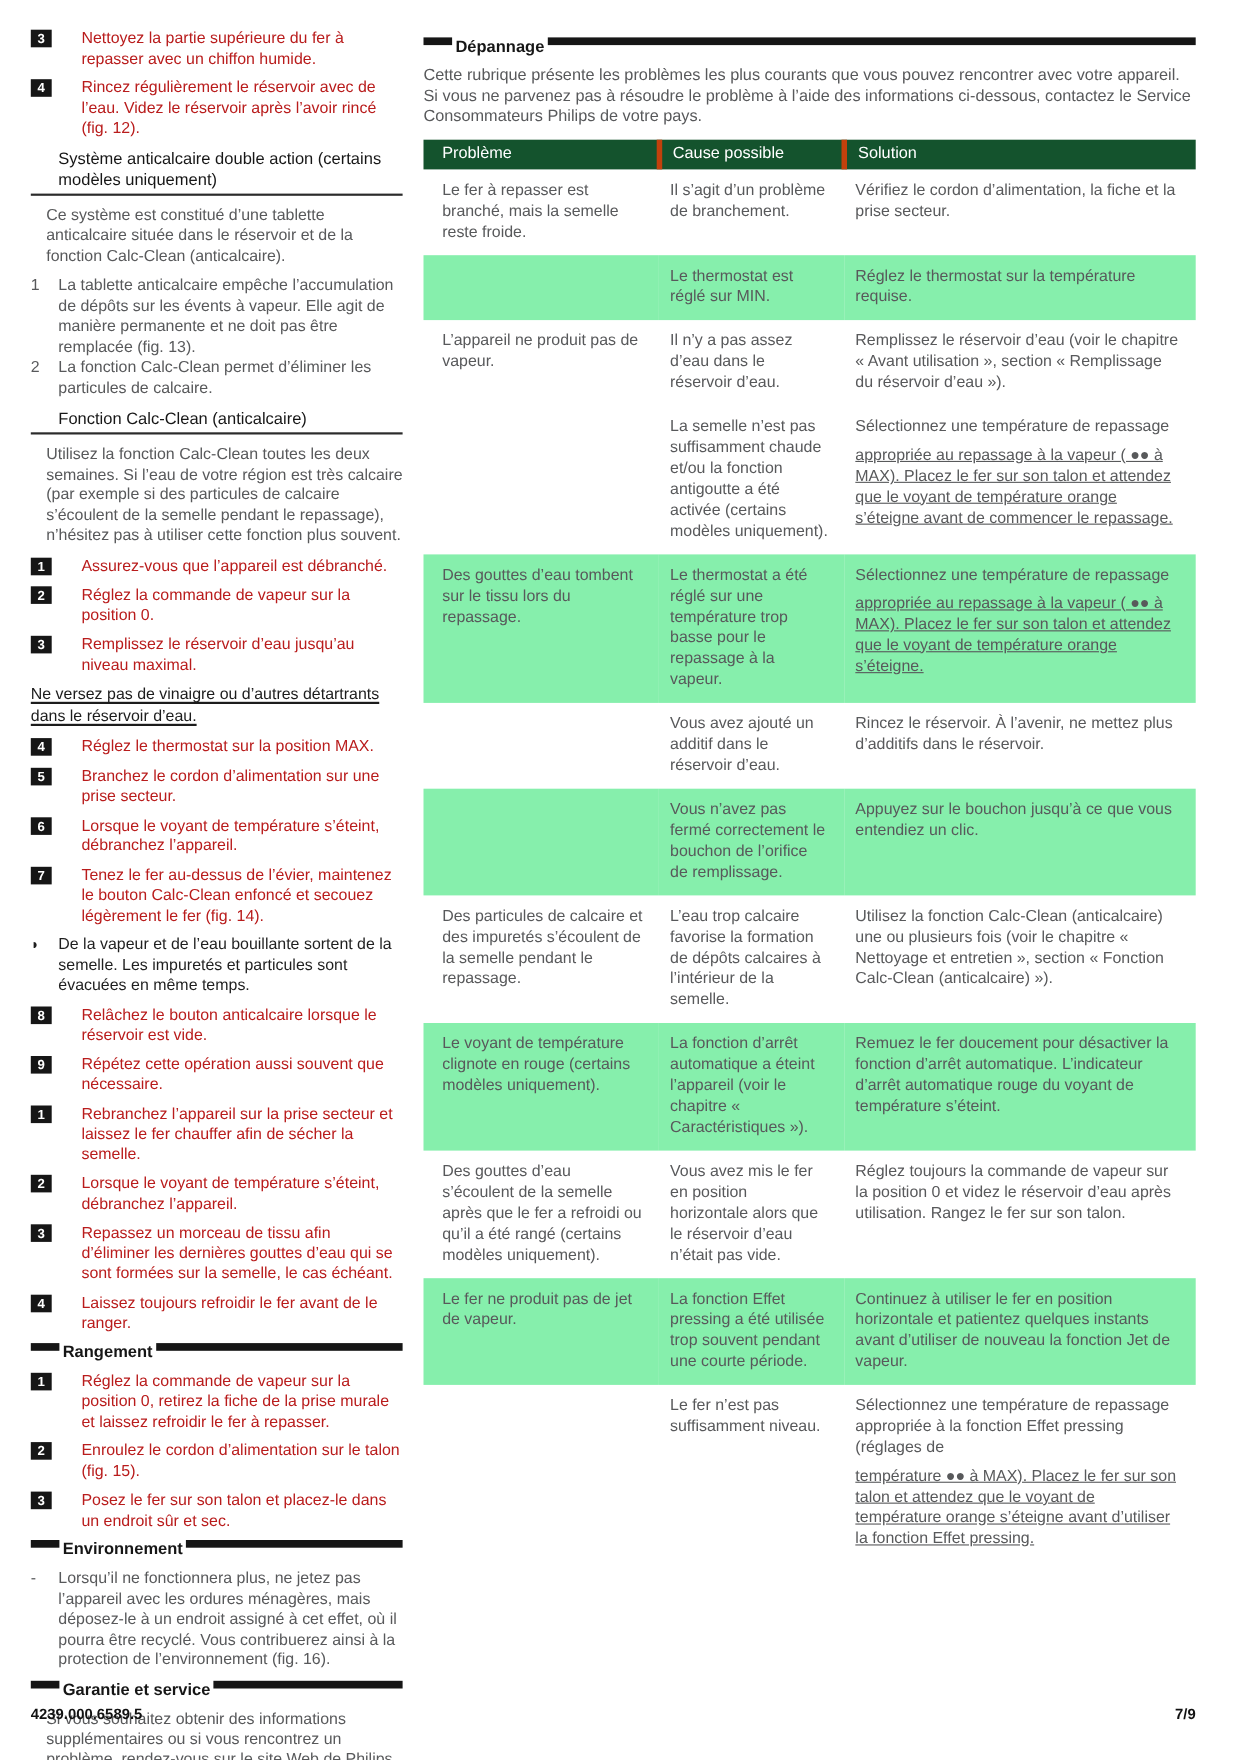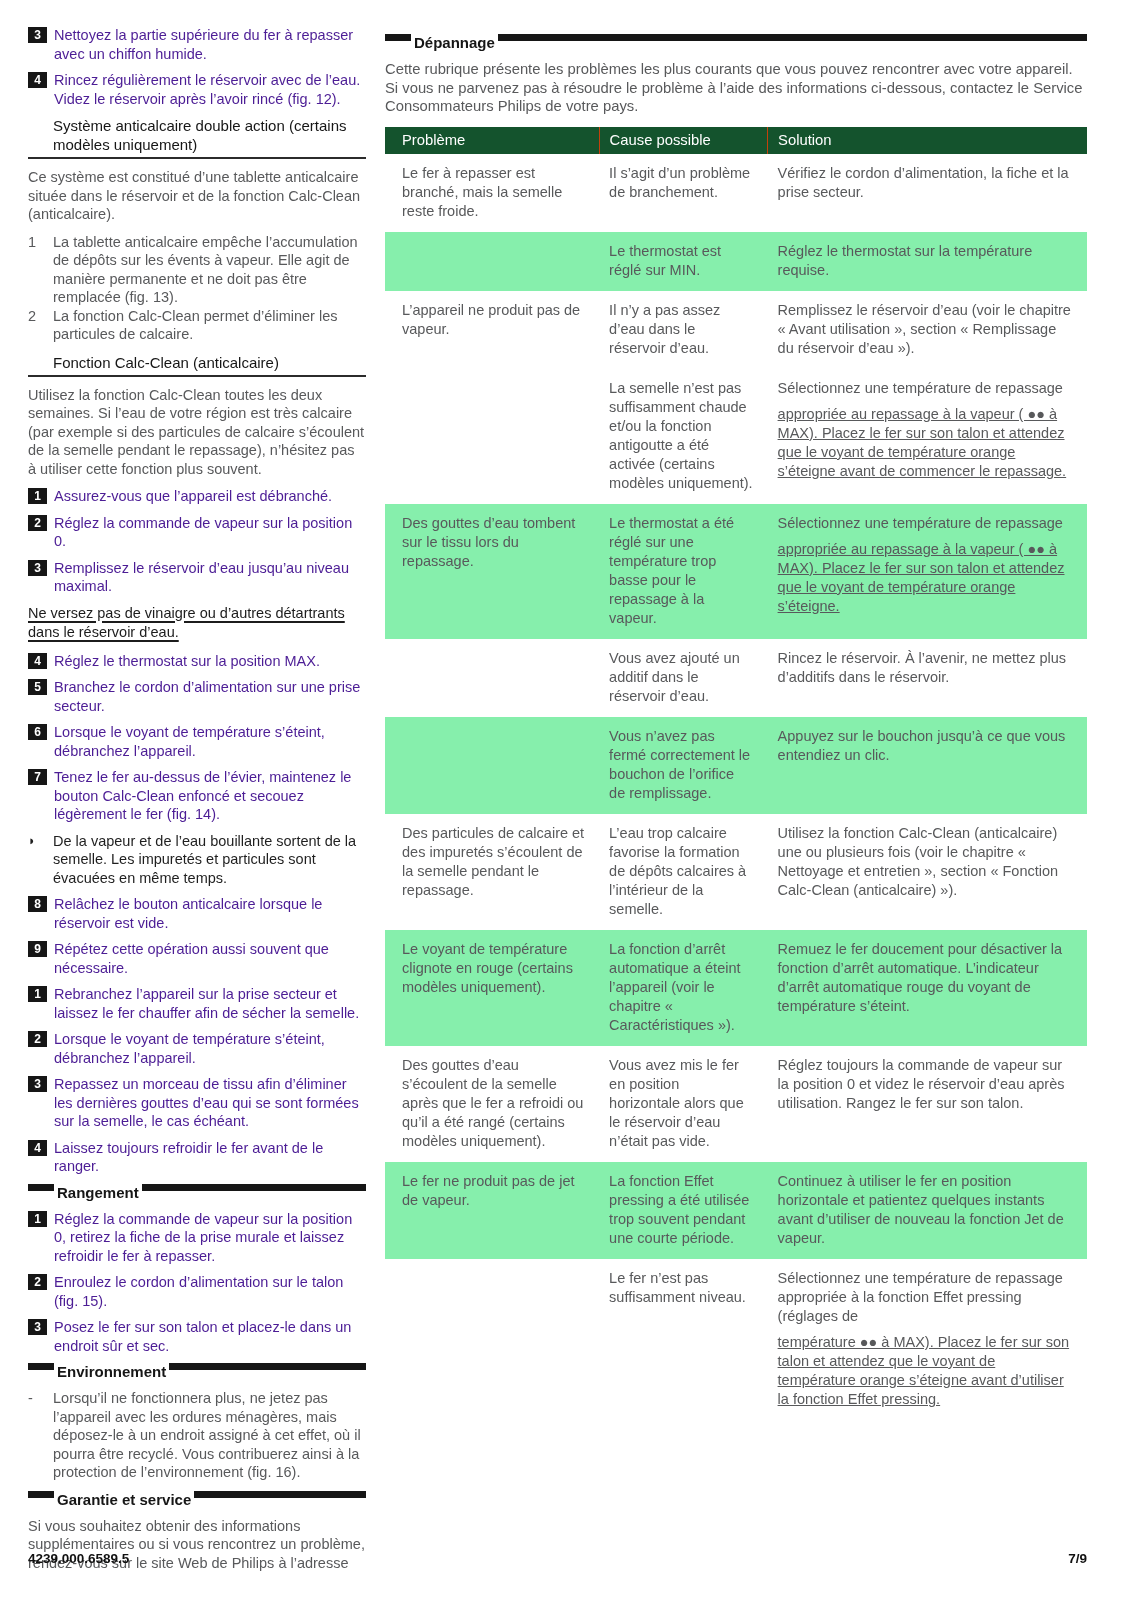--- a/index.html
+++ b/index.html
@@ -15,7 +15,7 @@
   .step{display:flex;margin:0 0 8px 0;}
   .step-num{flex:0 0 auto;width:19px;height:16px;background:#161616;color:#ffffff;
     font-size:12px;font-weight:bold;text-align:center;line-height:16px;margin:1px 7px 0 0;}
-  .step-text{color:#4c1d95;font-size:14.5px;line-height:18.5px;}
+  .step-text{color:#b91c1c;font-size:14.5px;line-height:18.5px;margin-left:20px;}
 
   
   .subheading{font-weight:normal;color:#161616;font-size:15px;line-height:19px;

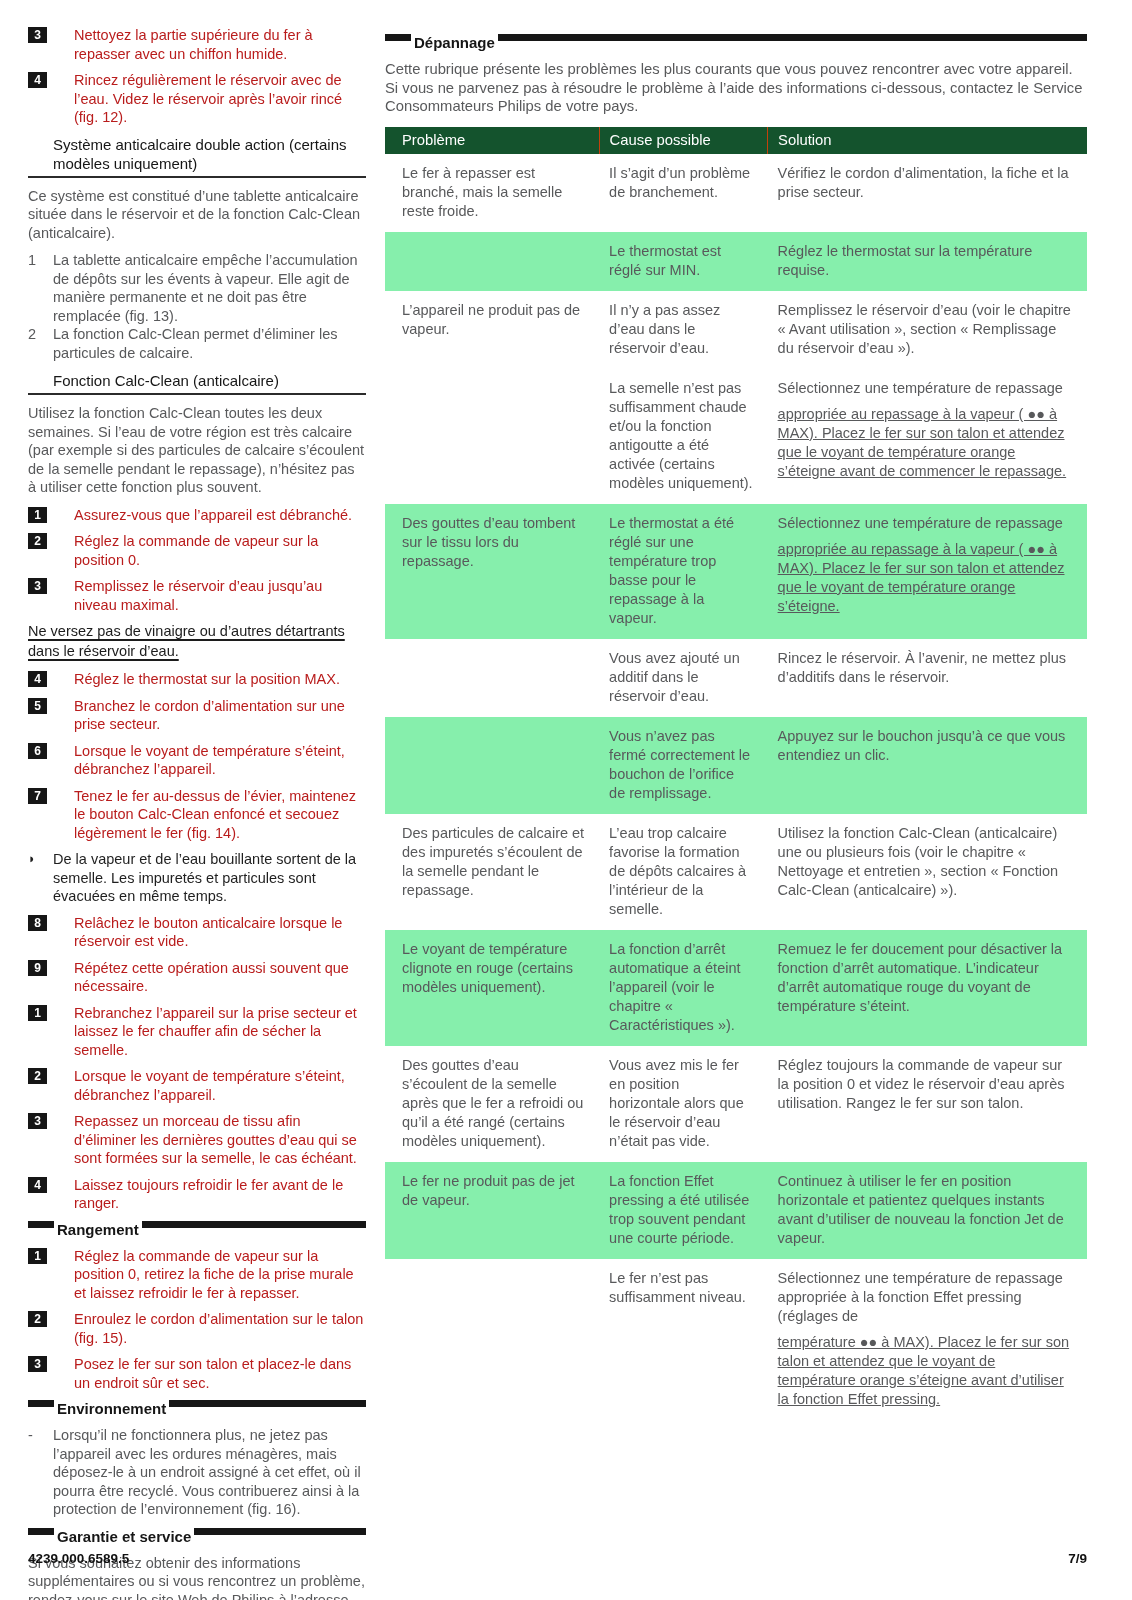--- a/index.html
+++ b/index.html
@@ -51,7 +51,7 @@
   table.trouble{width:100%;border-collapse:collapse;table-layout:fixed;}
   table.trouble th{background:#14532d;color:#ffffff;font-weight:normal;font-size:14.8px;
     text-align:left;padding:5px 10px;line-height:17px;}
-  table.trouble th.c2,table.trouble th.c3{border-left:1px solid #c2410c;margin-left:30px;}
+  table.trouble th.c2,table.trouble th.c3{border-left:5px solid #c2410c;margin-left:30px;}
   table.trouble th.c1{padding-left:17px;}
   table.trouble td{vertical-align:top;font-size:14.5px;line-height:19px;
     padding:10px 14px 11px 10px;color:#58595b;}

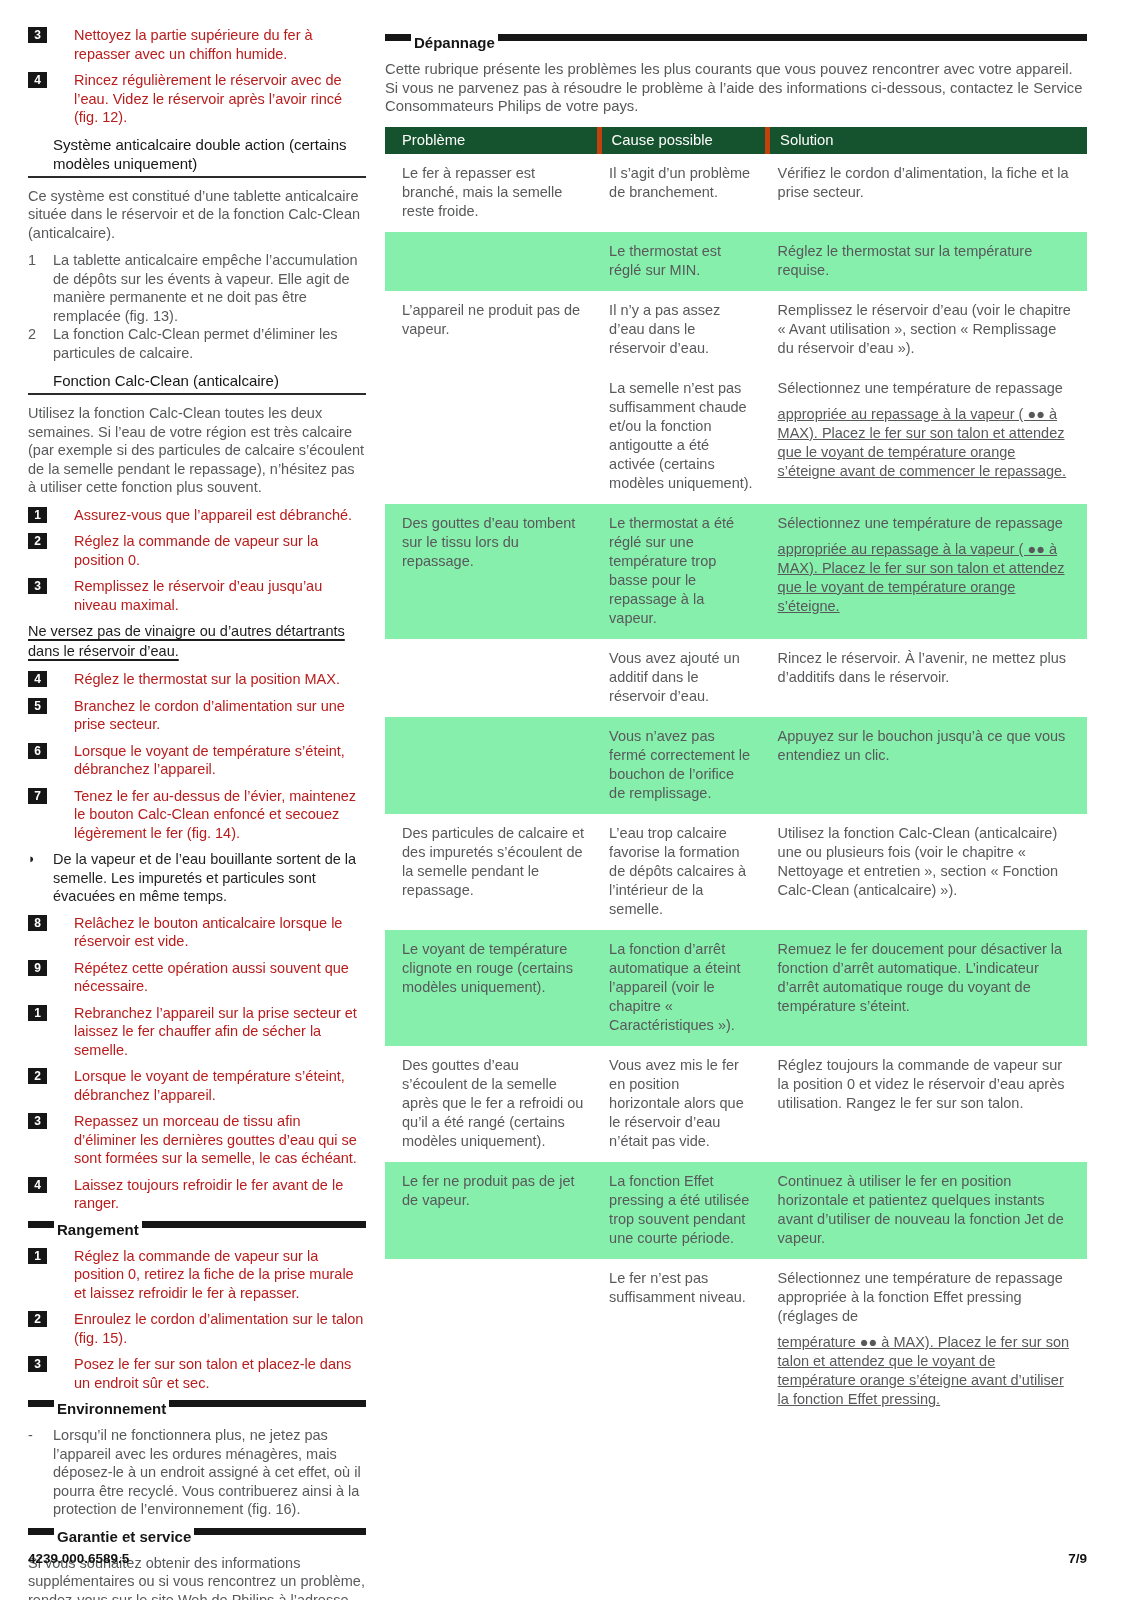--- a/index.html
+++ b/index.html
@@ -21,7 +21,7 @@
   .subheading{font-weight:normal;color:#161616;font-size:15px;line-height:19px;
     padding:0 0 3px 25px;border-bottom:2px solid #2b2b2b;margin:6px 0 9px 0;}
 
-  .para{font-size:14.5px;line-height:18.5px;margin:0 0 9px 0;color:#58595b;}
+  .para{font-size:14.5px;line-height:18.5px;margin:0 0 9px 14px;color:#58595b;}
 
   .numlist{margin:0 0 9px 0;}
   .nl-item{display:flex;}

